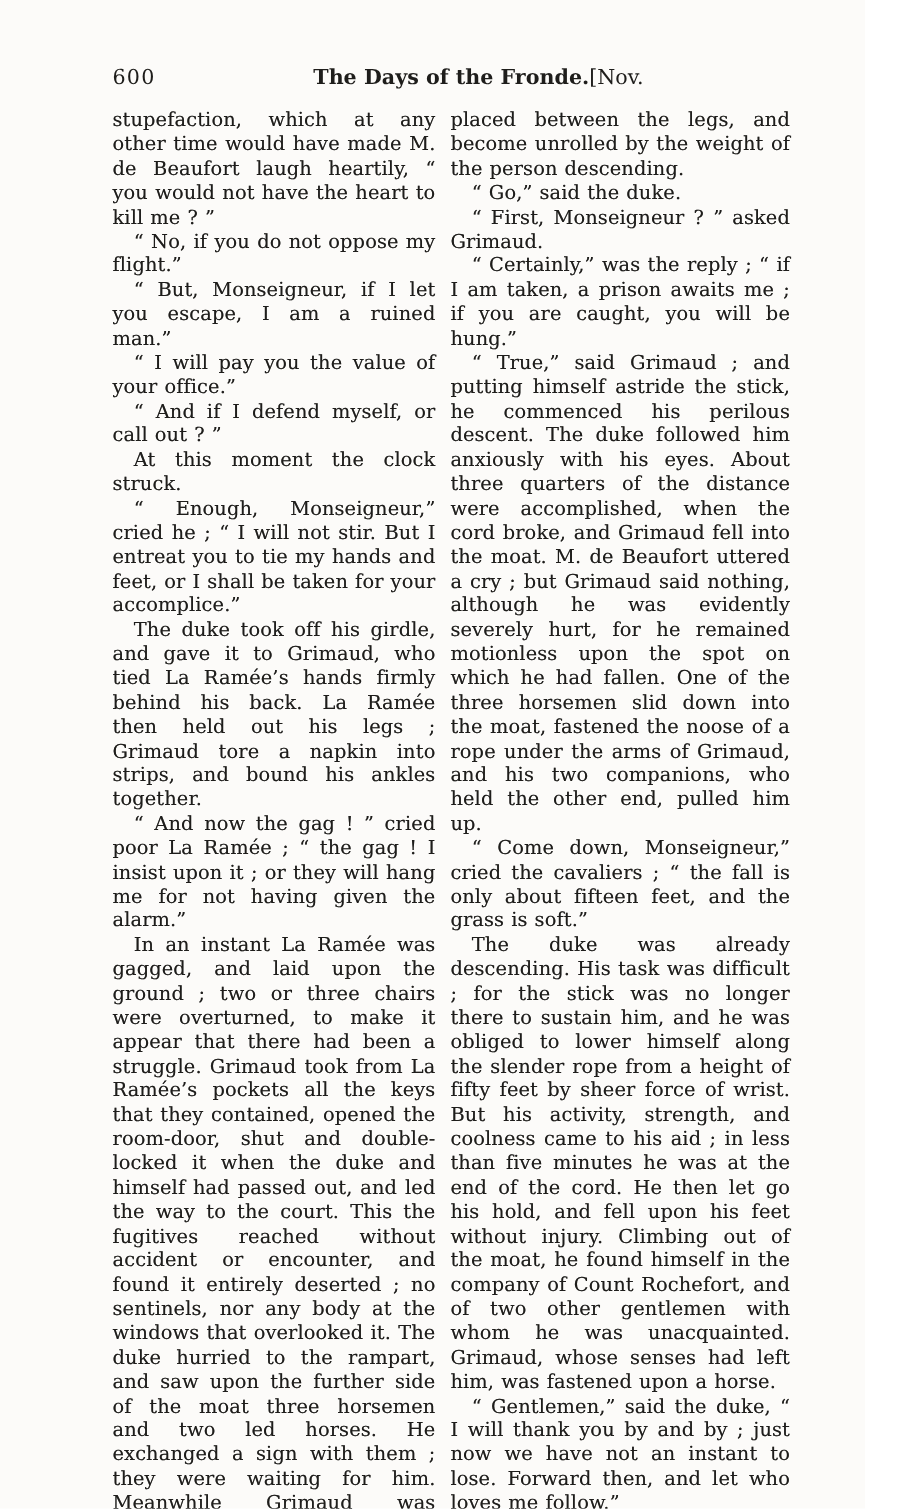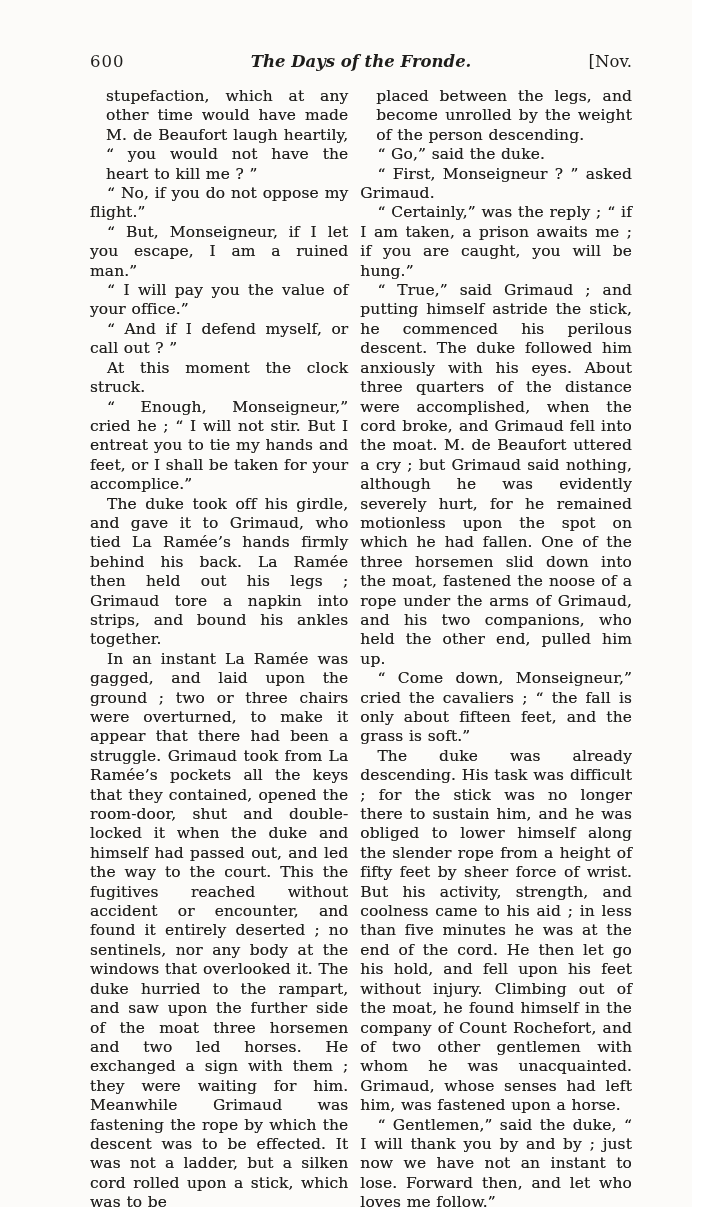--- a/index.html
+++ b/index.html
@@ -31,7 +31,6 @@
   }
   .running-head .title {
     flex: 0 0 auto;
-    font-style: italic;
     font-weight: bold;
     text-align: center;
   }

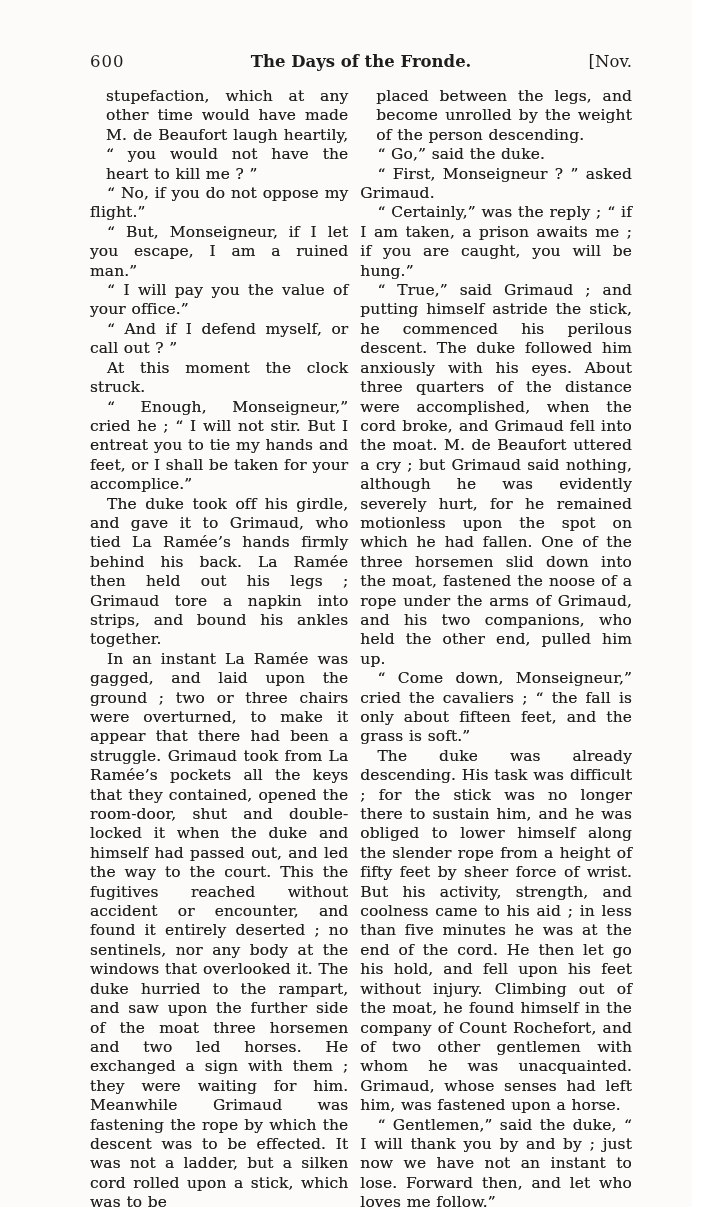--- a/index.html
+++ b/index.html
@@ -36,7 +36,7 @@
   }
   .running-head .issue {
     flex: 1;
-    text-align: right;
+    text-align: left;
   }
   .columns {
     display: flex;

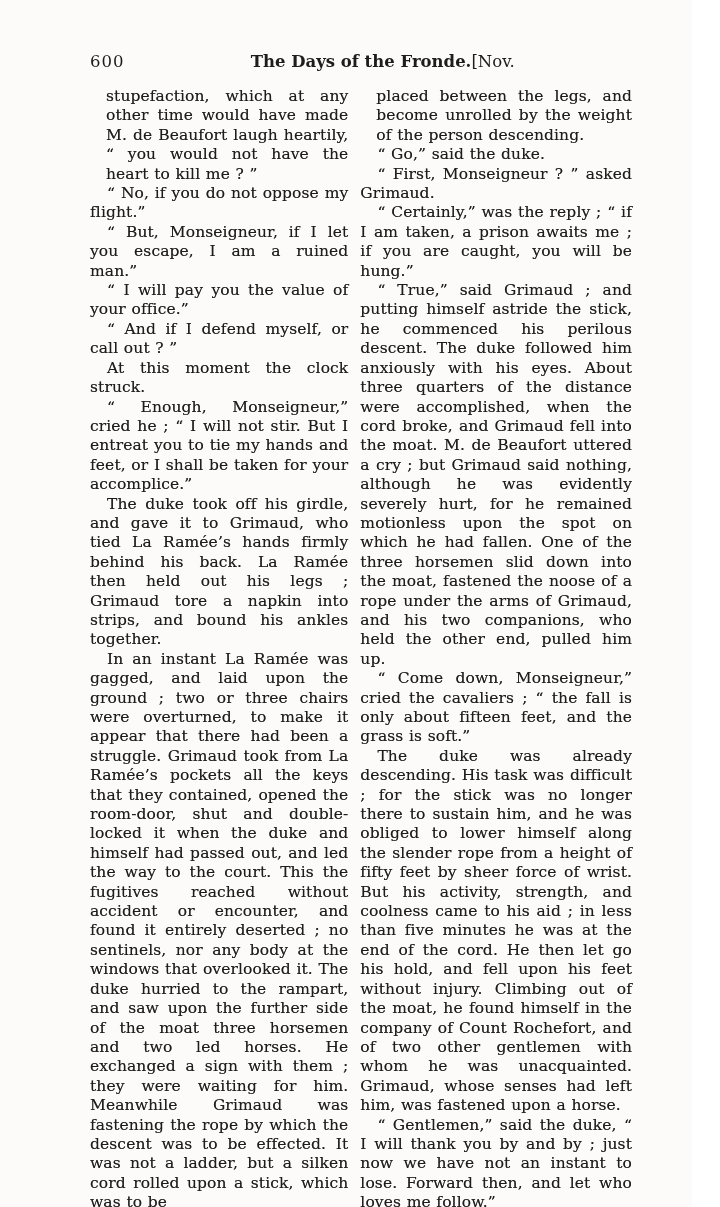--- a/index.html
+++ b/index.html
@@ -58,7 +58,6 @@
   }
   .col p:first-child {
     text-indent: 0;
-    margin-left: 16px;
   }
 </style>
 </head>

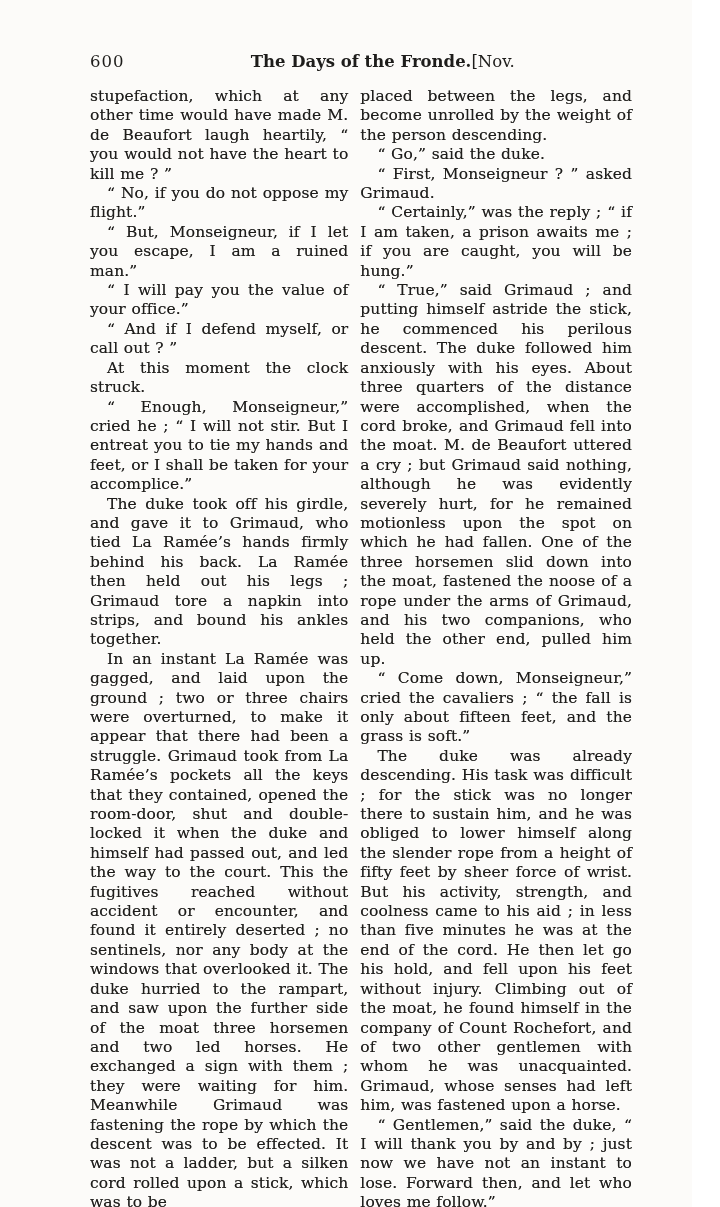--- a/index.html
+++ b/index.html
@@ -79,6 +79,7 @@
         <p>At this moment the clock struck.</p>
         <p>“ Enough, Monseigneur,” cried he ; “ I will not stir. But I entreat you to tie my hands and feet, or I shall be taken for your accomplice.”</p>
         <p>The duke took off his girdle, and gave it to Grimaud, who tied La Ramée’s hands firmly behind his back. La Ramée then held out his legs ; Grimaud tore a napkin into strips, and bound his ankles together.</p>
+        <p>“ And now the gag ! ” cried poor La Ramée ; “ the gag ! I insist upon it ; or they will hang me for not having given the alarm.”</p>
         <p>In an instant La Ramée was gagged, and laid upon the ground ; two or three chairs were overturned, to make it appear that there had been a struggle. Grimaud took from La Ramée’s pockets all the keys that they contained, opened the room-door, shut and double-locked it when the duke and himself had passed out, and led the way to the court. This the fugitives reached without accident or encounter, and found it entirely deserted ; no sentinels, nor any body at the windows that overlooked it. The duke hurried to the rampart, and saw upon the further side of the moat three horsemen and two led horses. He exchanged a sign with them ; they were waiting for him. Meanwhile Grimaud was fastening the rope by which the descent was to be effected. It was not a ladder, but a silken cord rolled upon a stick, which was to be</p>
       </section>
     <section class="col col-right">

